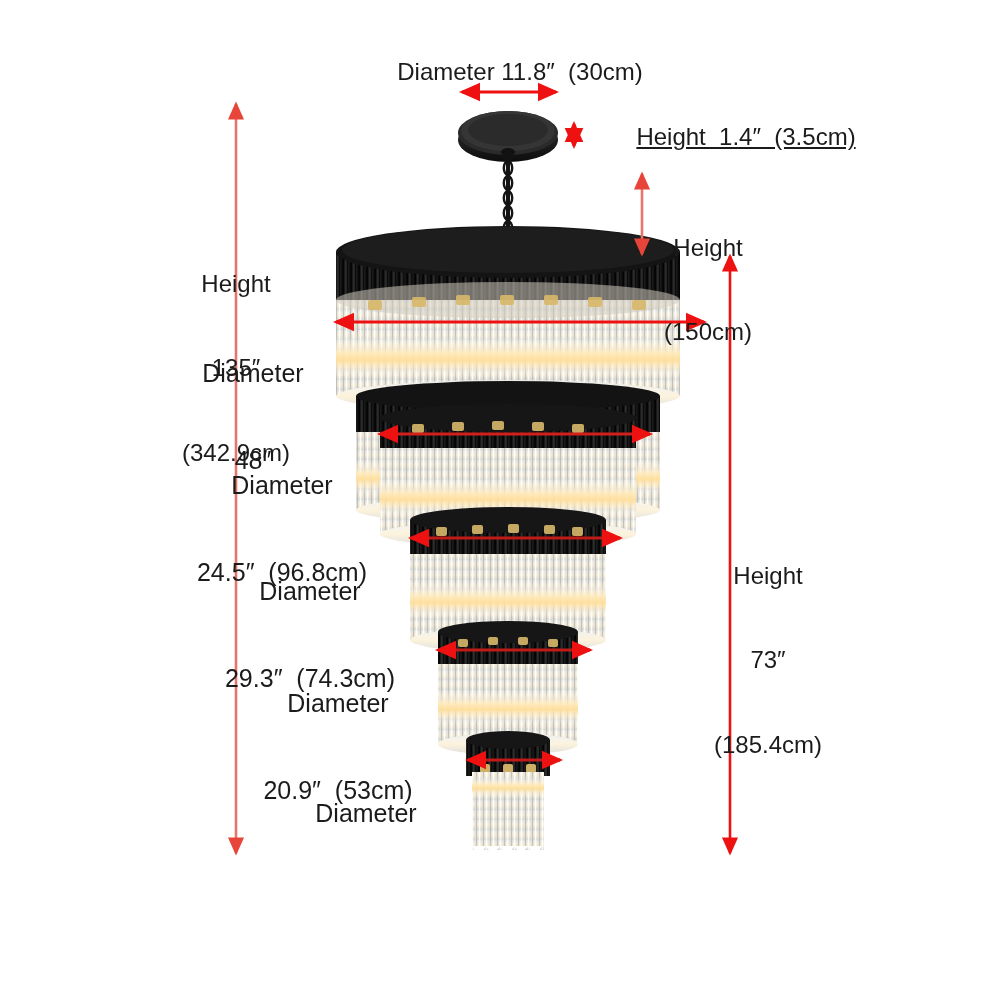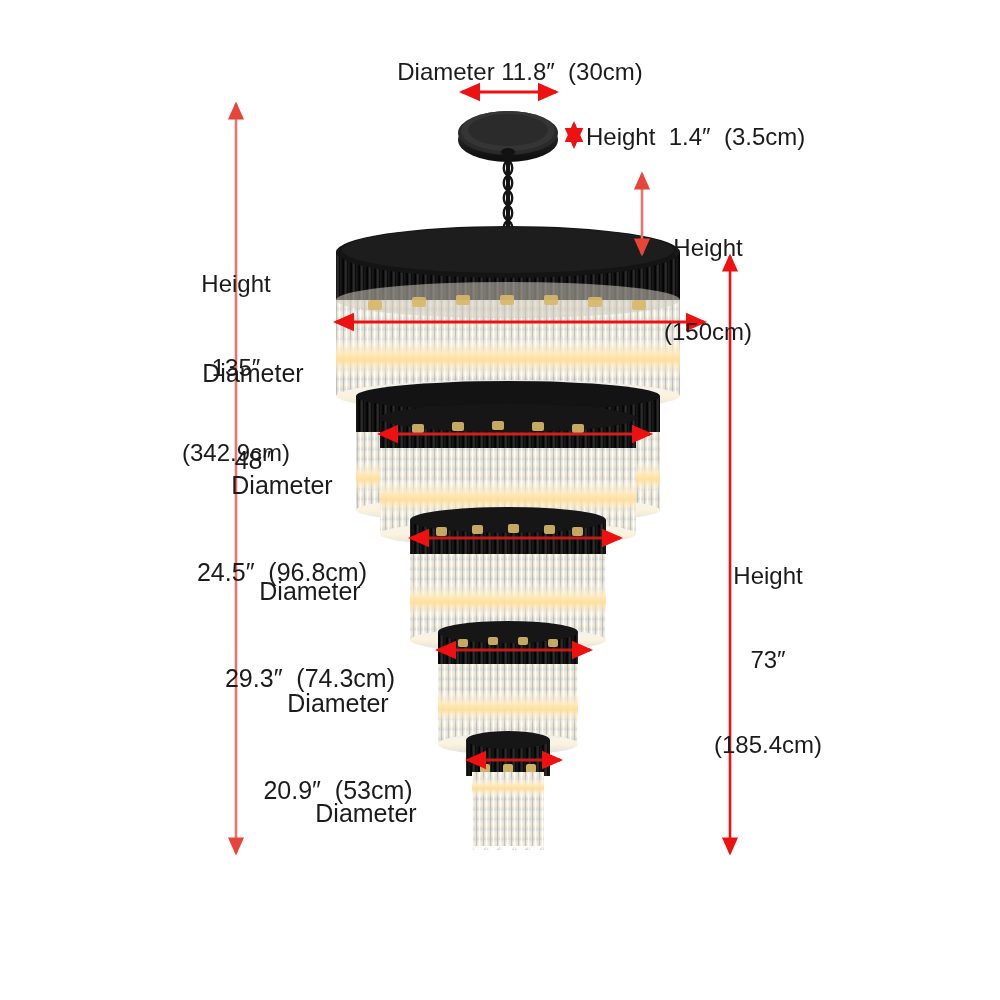--- a/index.html
+++ b/index.html
@@ -15,7 +15,7 @@
   svg.layer{position:absolute;left:0;top:0;width:1000px;height:1000px;}
   .lbl{position:absolute;white-space:pre;line-height:1.17;}
   .lbl.c{text-align:center;}
-  .lbl.l{text-align:left;}
+  .lbl.l{text-align:center;text-decoration:underline;}
   .t22{font-size:24px;}
   .t21{font-size:25px;}
 </style>

